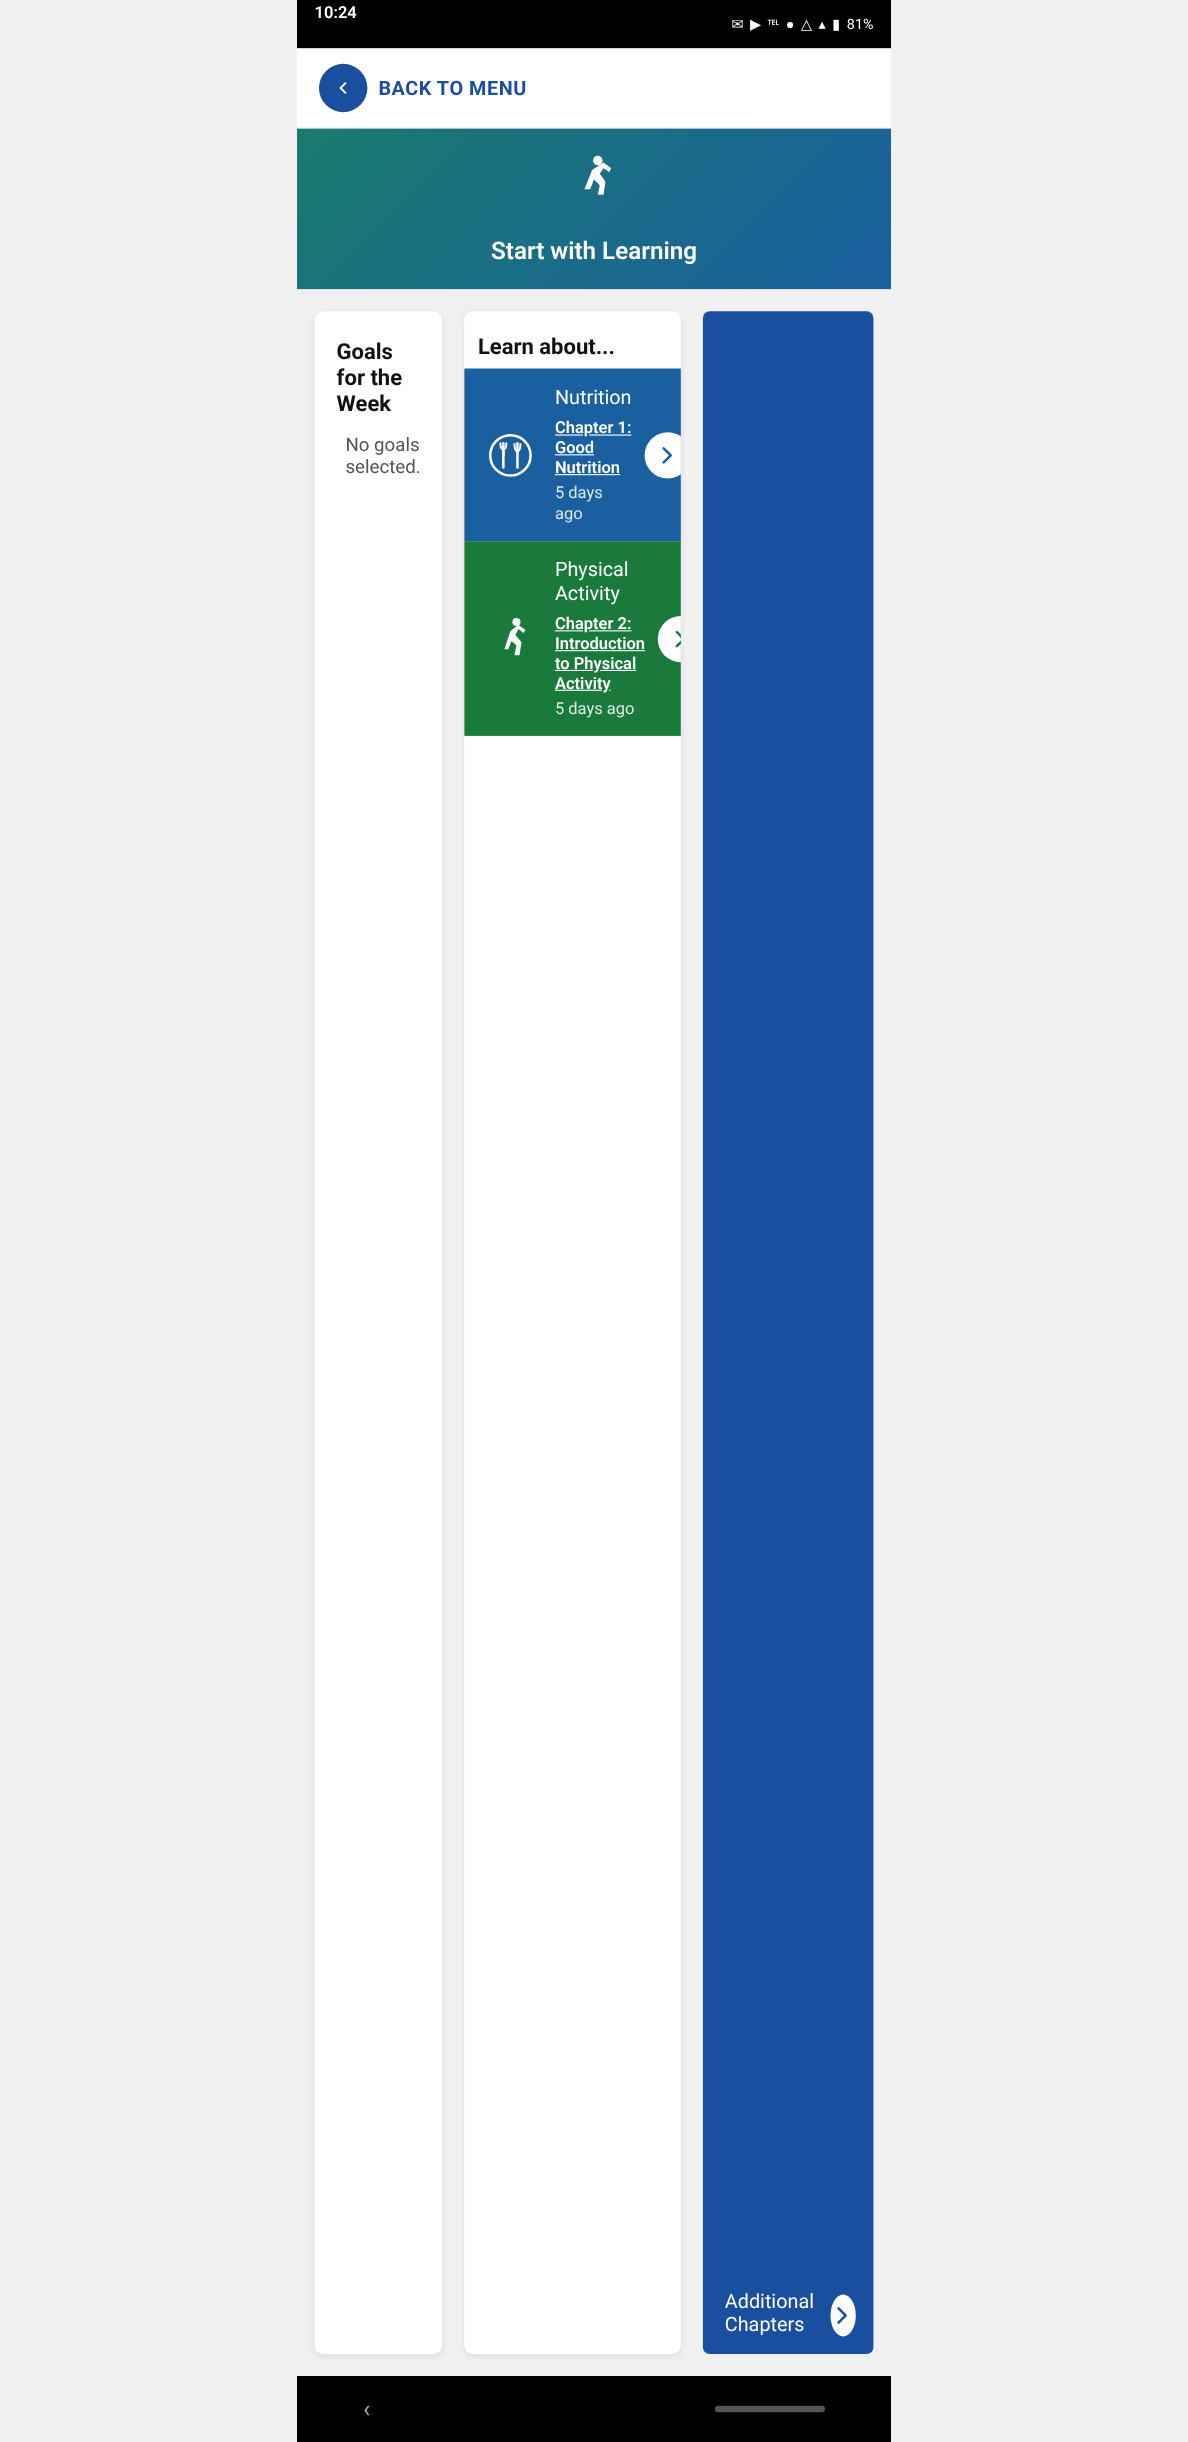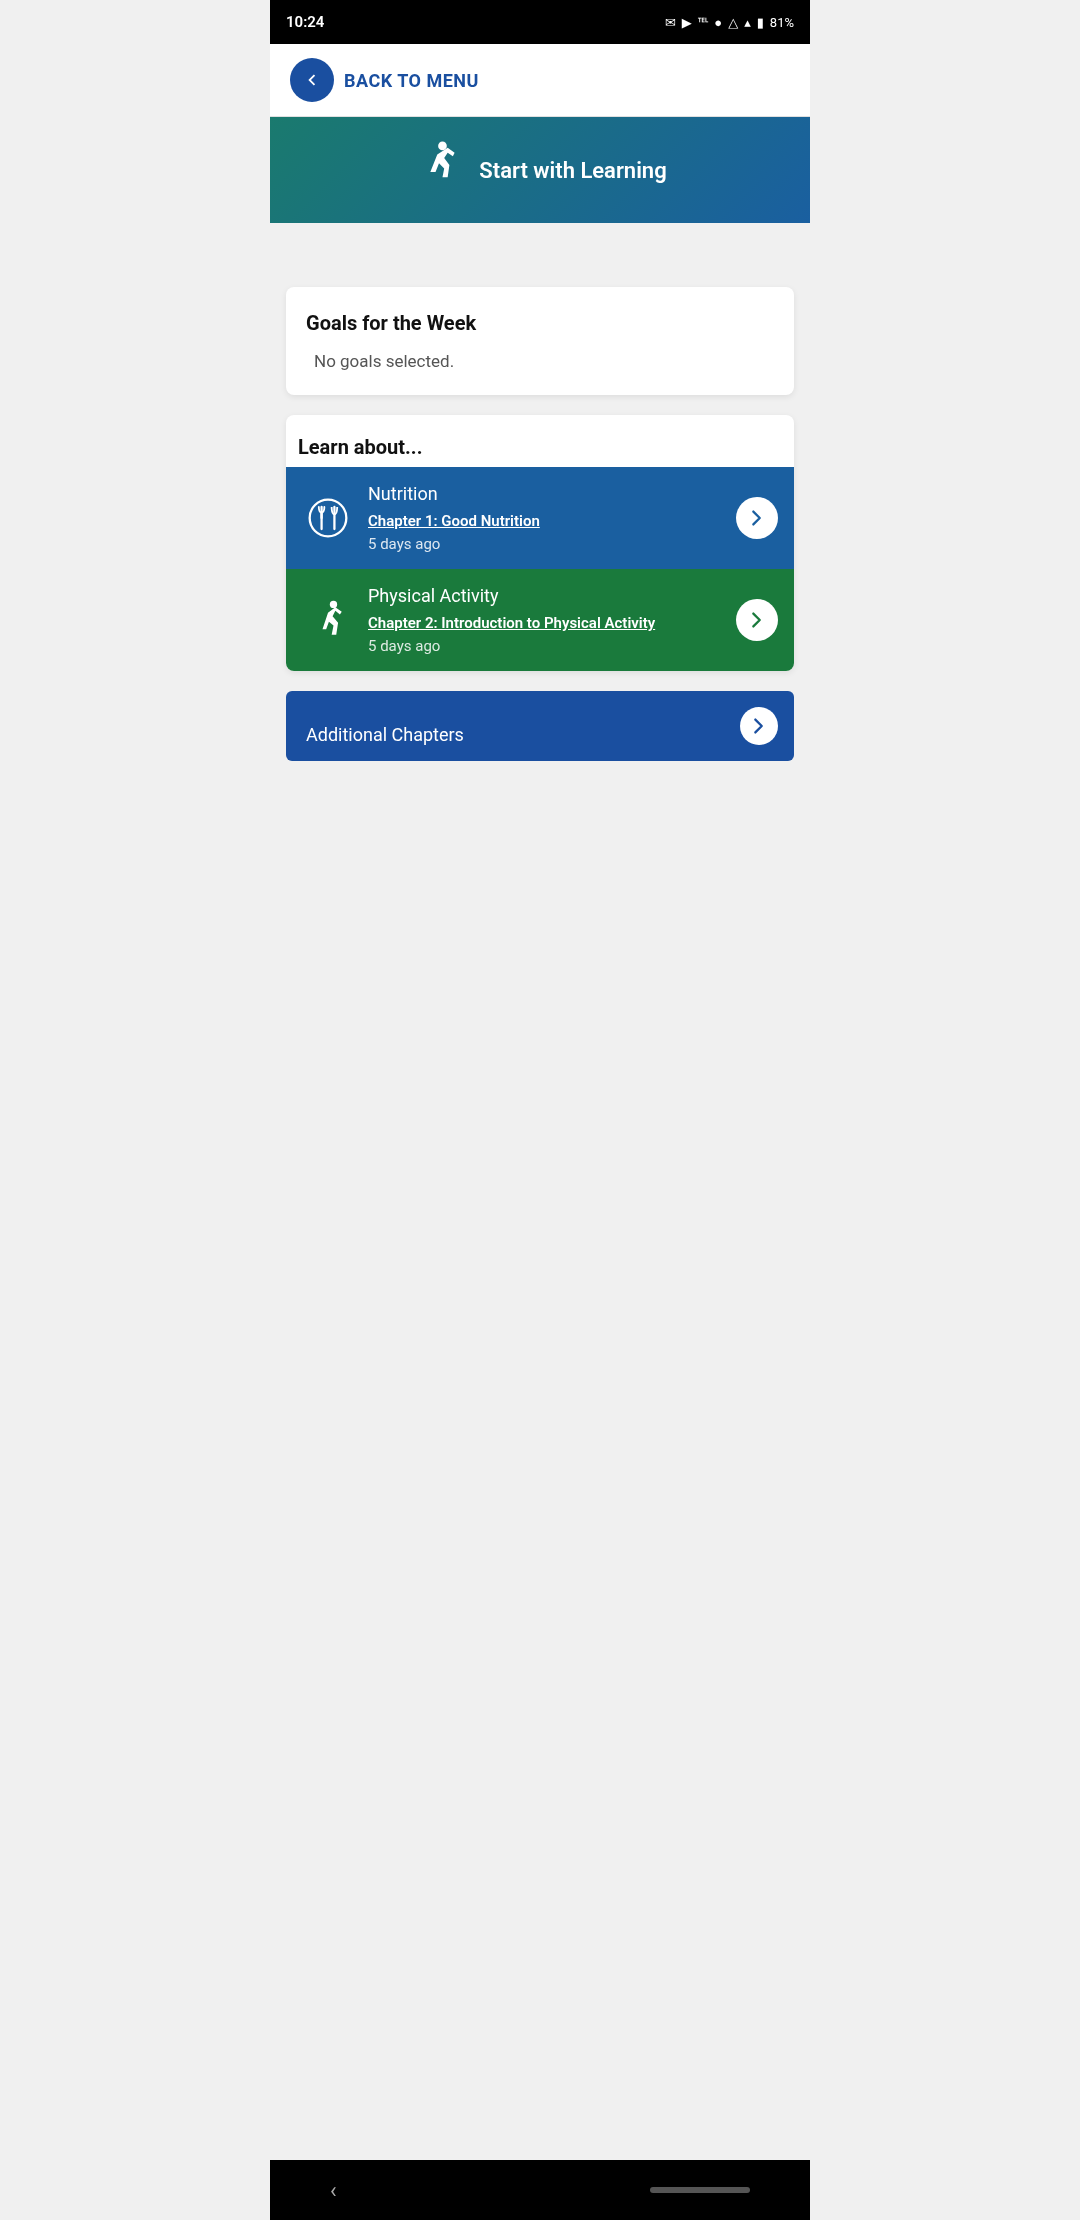--- a/index.html
+++ b/index.html
@@ -22,7 +22,6 @@
       color: #fff;
       display: flex;
       justify-content: space-between;
-      align-items: center;
       padding: 2px 16px;
       height: 44px;
     }

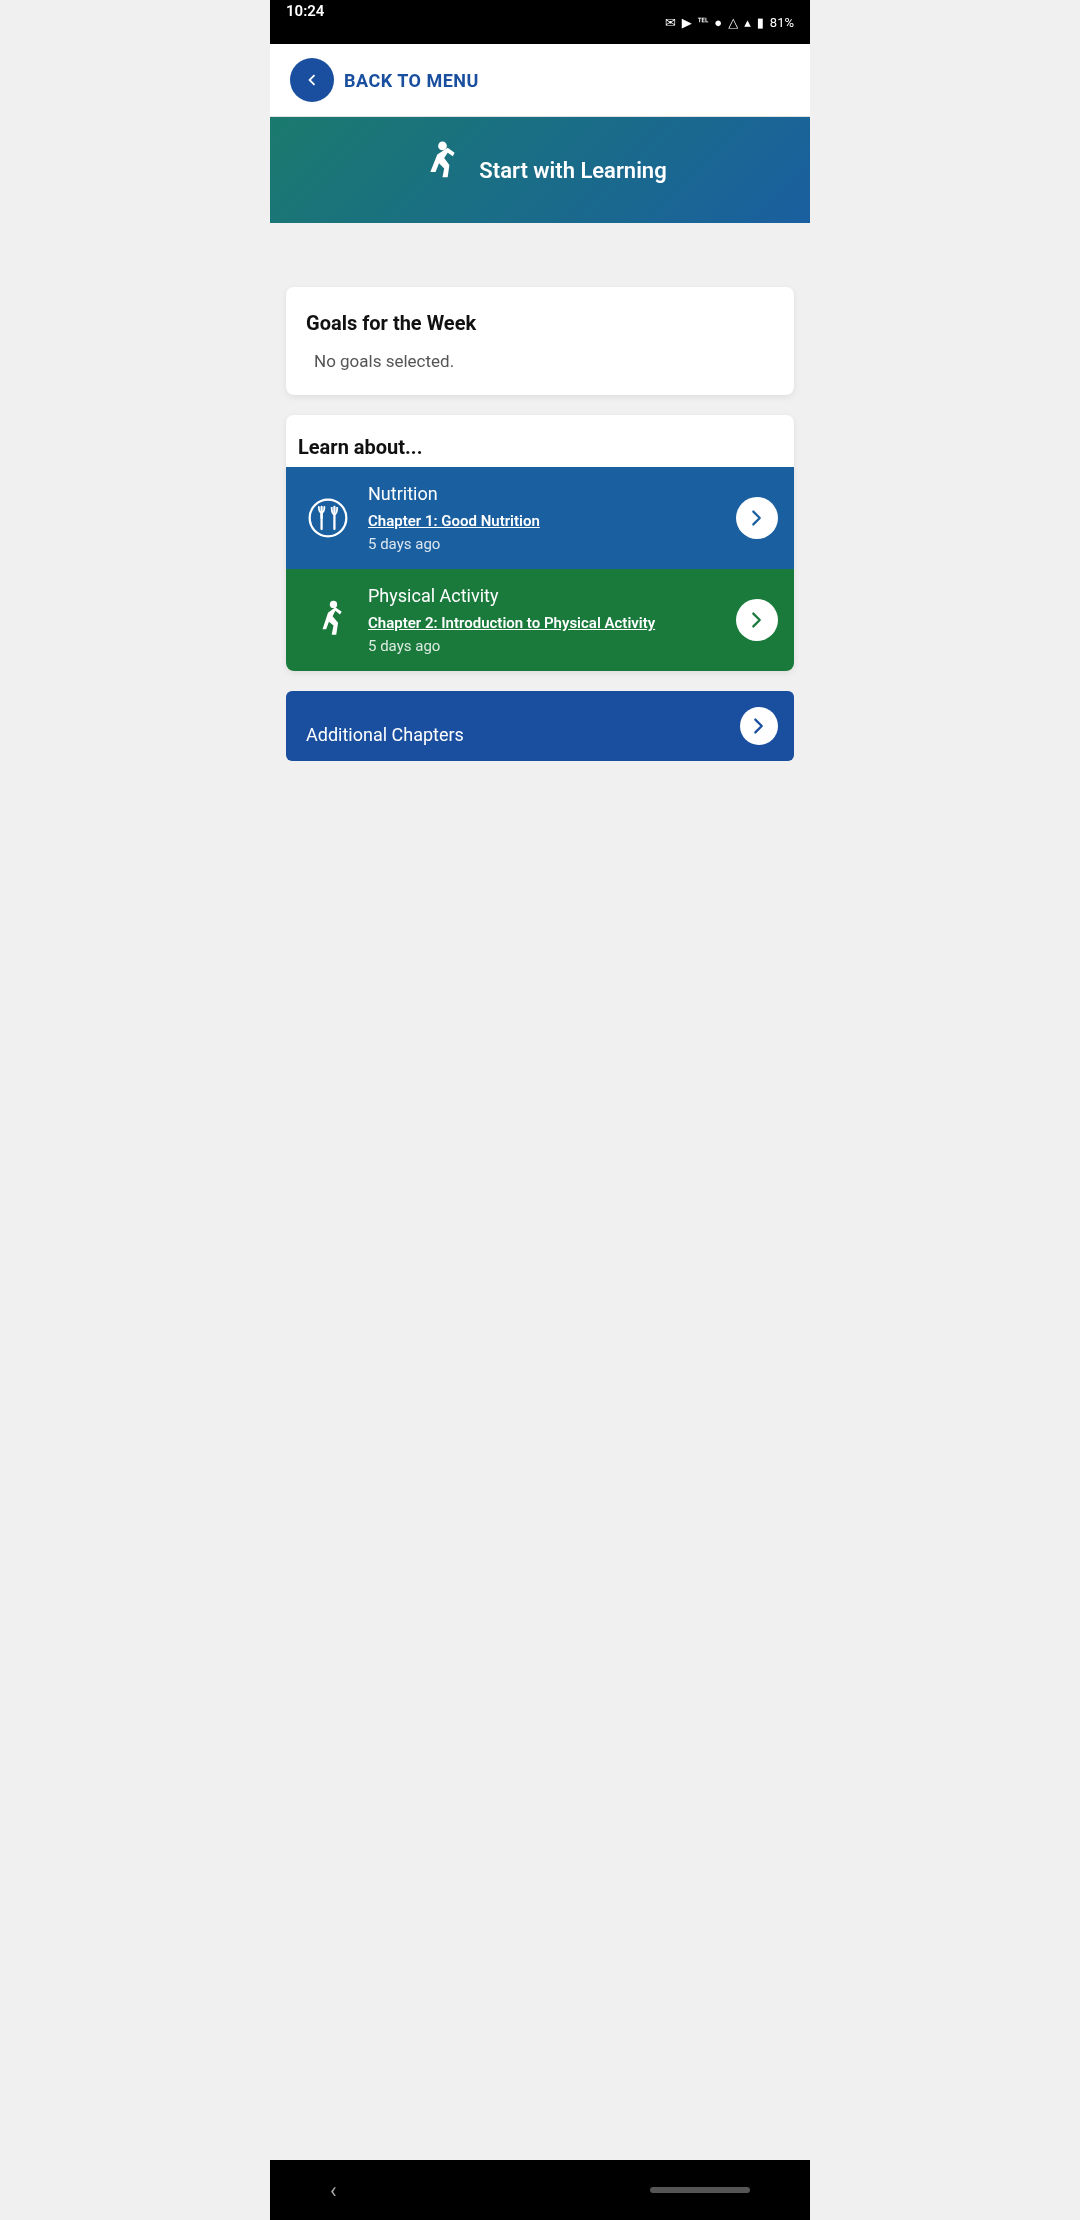--- a/index.html
+++ b/index.html
@@ -77,6 +77,7 @@
       justify-content: center;
       gap: 14px;
       padding: 22px 20px;
+      flex-direction: column;
     }
     .banner-icon {
       color: white;

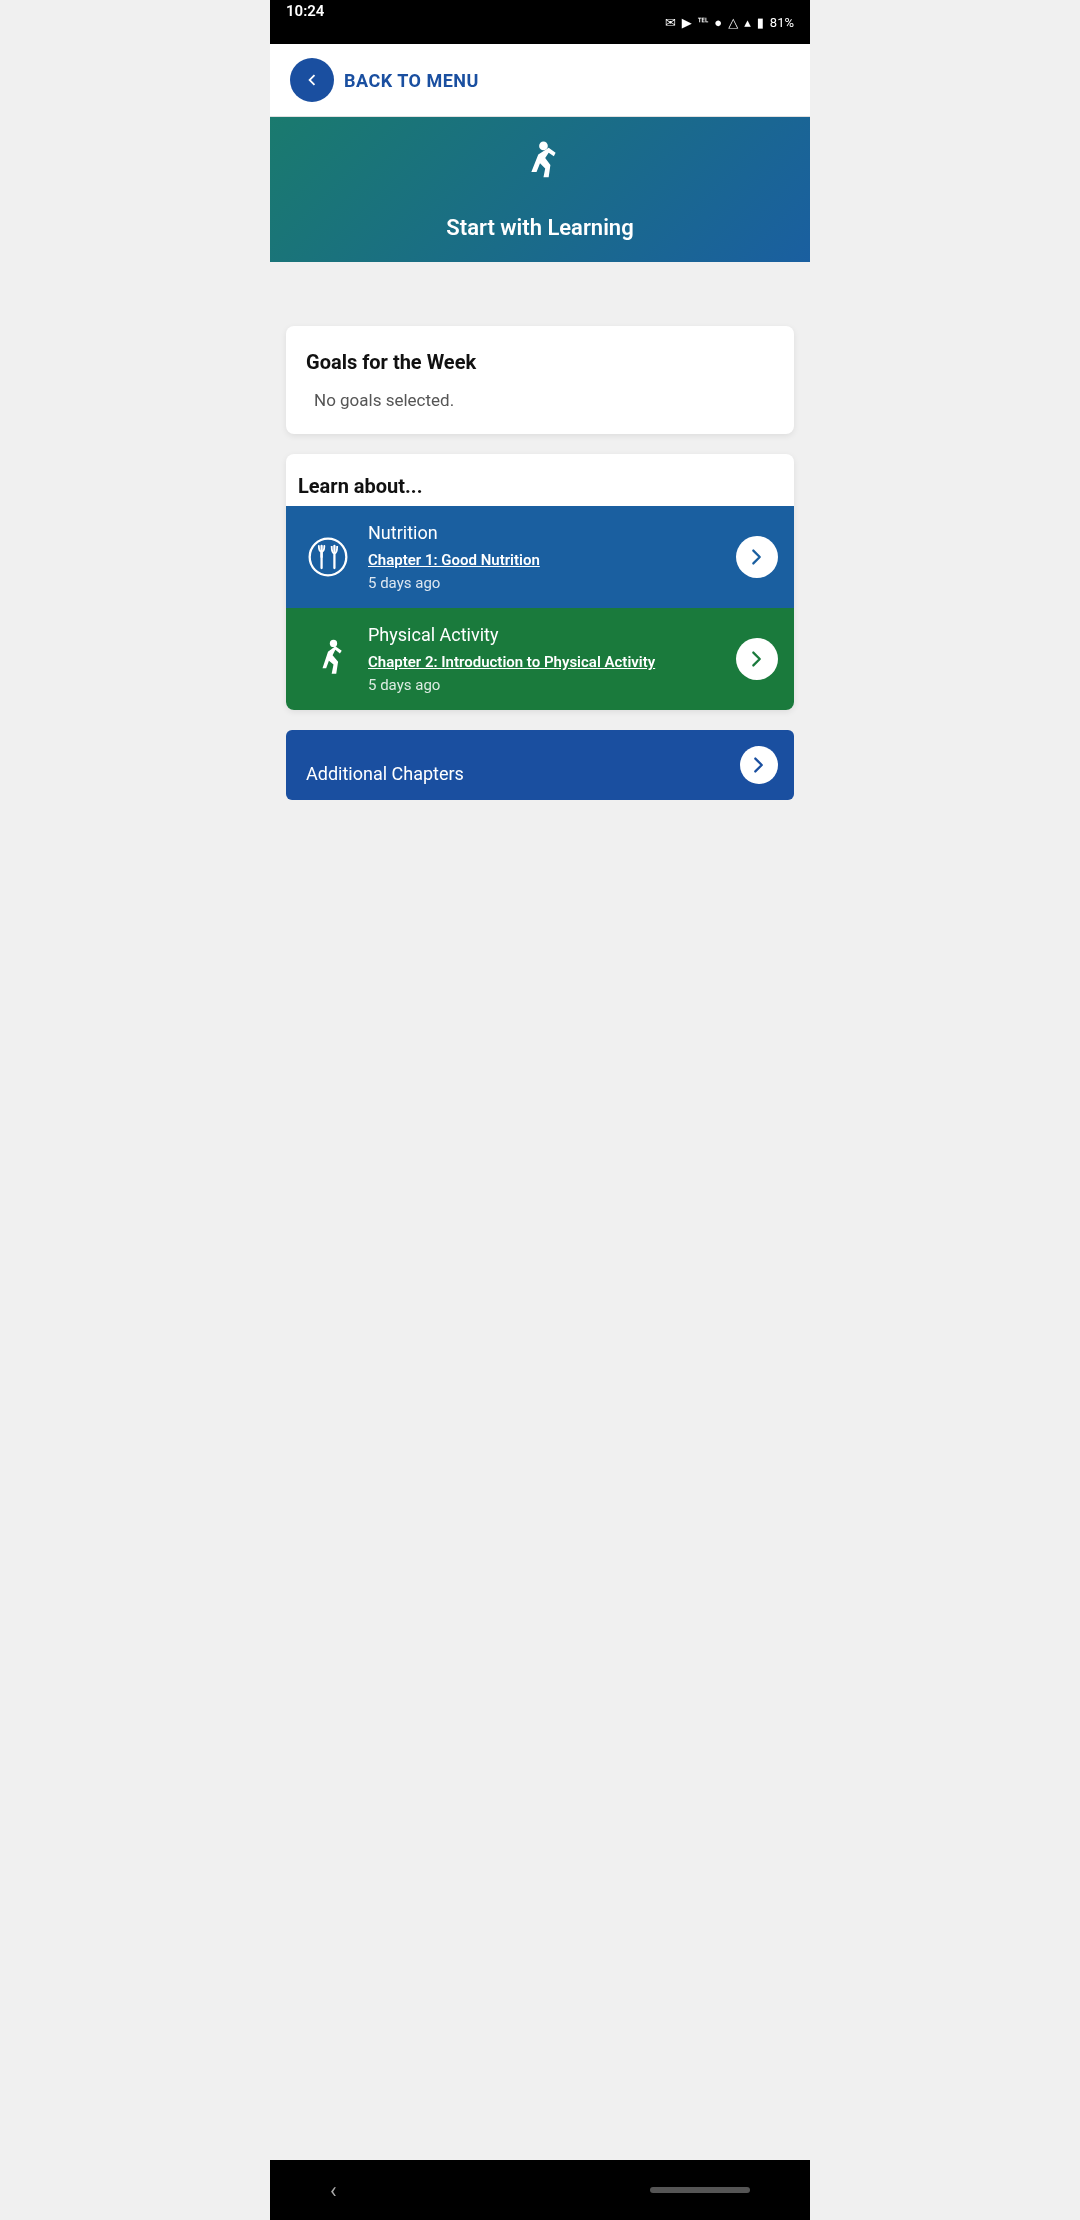--- a/index.html
+++ b/index.html
@@ -95,9 +95,8 @@
       flex: 1;
       padding: 20px 16px;
       display: flex;
-      flex-direction: column;
+      flex-direction: row;
       gap: 20px;
-      margin-top: 44px;
     }
 
     

